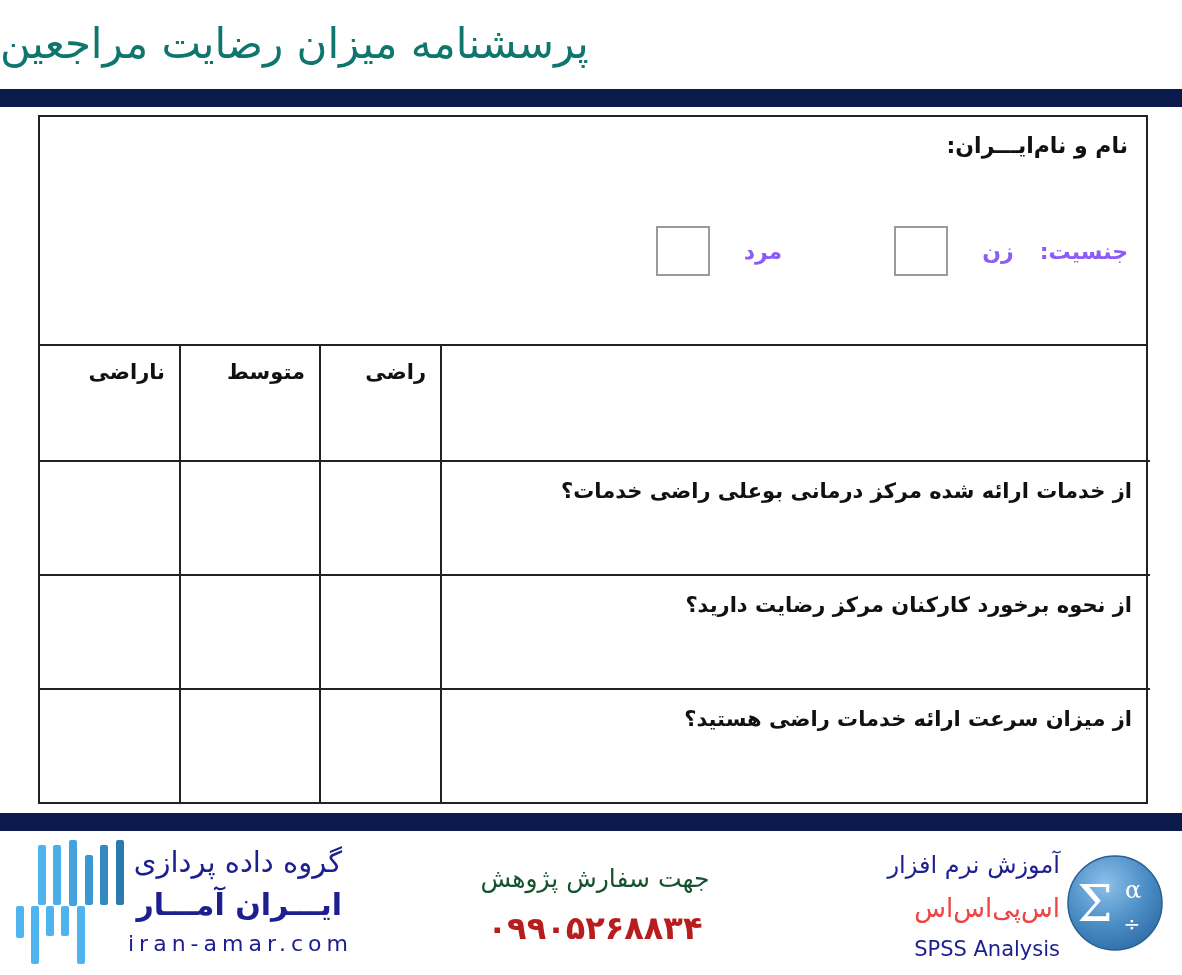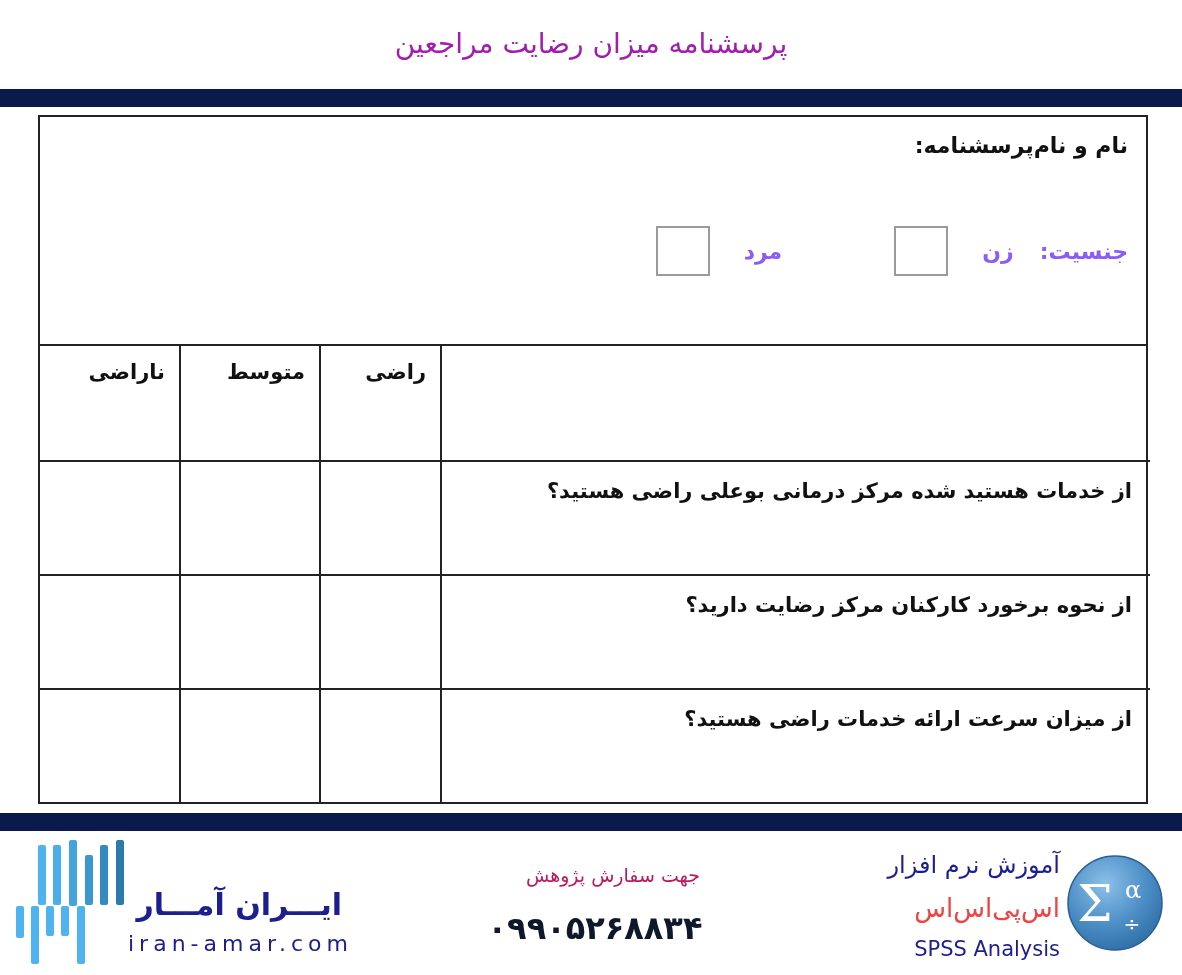--- a/index.html
+++ b/index.html
@@ -7,8 +7,8 @@
   body { position: relative; font-family: "DejaVu Sans", sans-serif; }
 
   .page-title {
-    position: absolute; top: 14px; left: 0; width: 1182px; text-align: center;
-    direction: rtl; color: #a21caf; font-size: 28px; line-height: 60px;
+    position: absolute; top: 14px; left: 0; width: 1182px; text-align: left;
+    direction: rtl; color: #0f766e; font-size: 42px; line-height: 60px;
     font-family: "DejaVu Sans", sans-serif;
   }
   .band { position: absolute; left: 0; width: 1182px; height: 18px; background: #0a1a4a; }

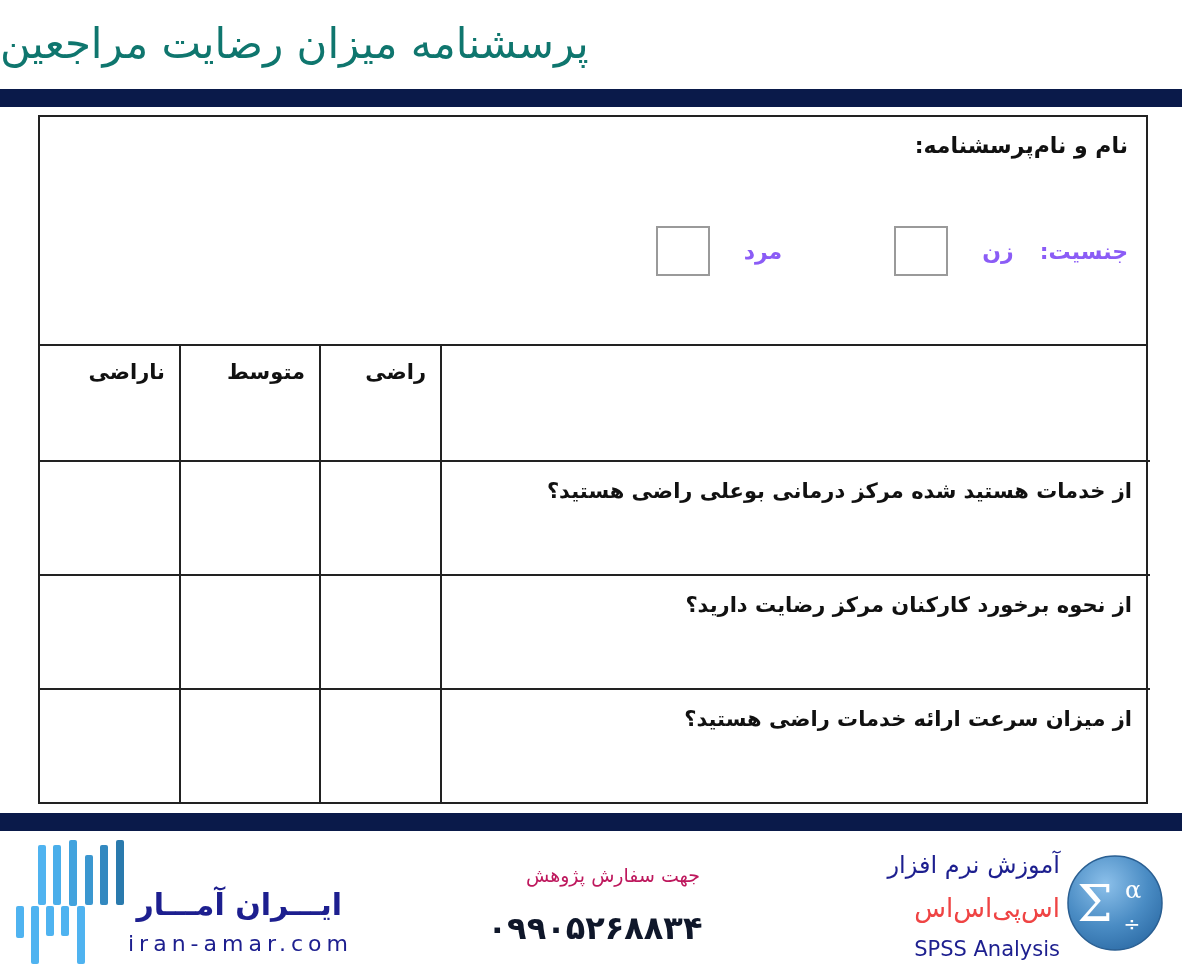--- a/index.html
+++ b/index.html
@@ -85,7 +85,7 @@
 
 <div class="form">
   <div class="form-header">
-    <div class="name-label">نام و نام‌پرسشنامه:</div>
+    <div class="name-label">نام و نام‌ایـــران:</div>
     <div class="gender-row">
       <span class="gender-label">جنسیت:</span>
       <span class="opt-label">زن</span>

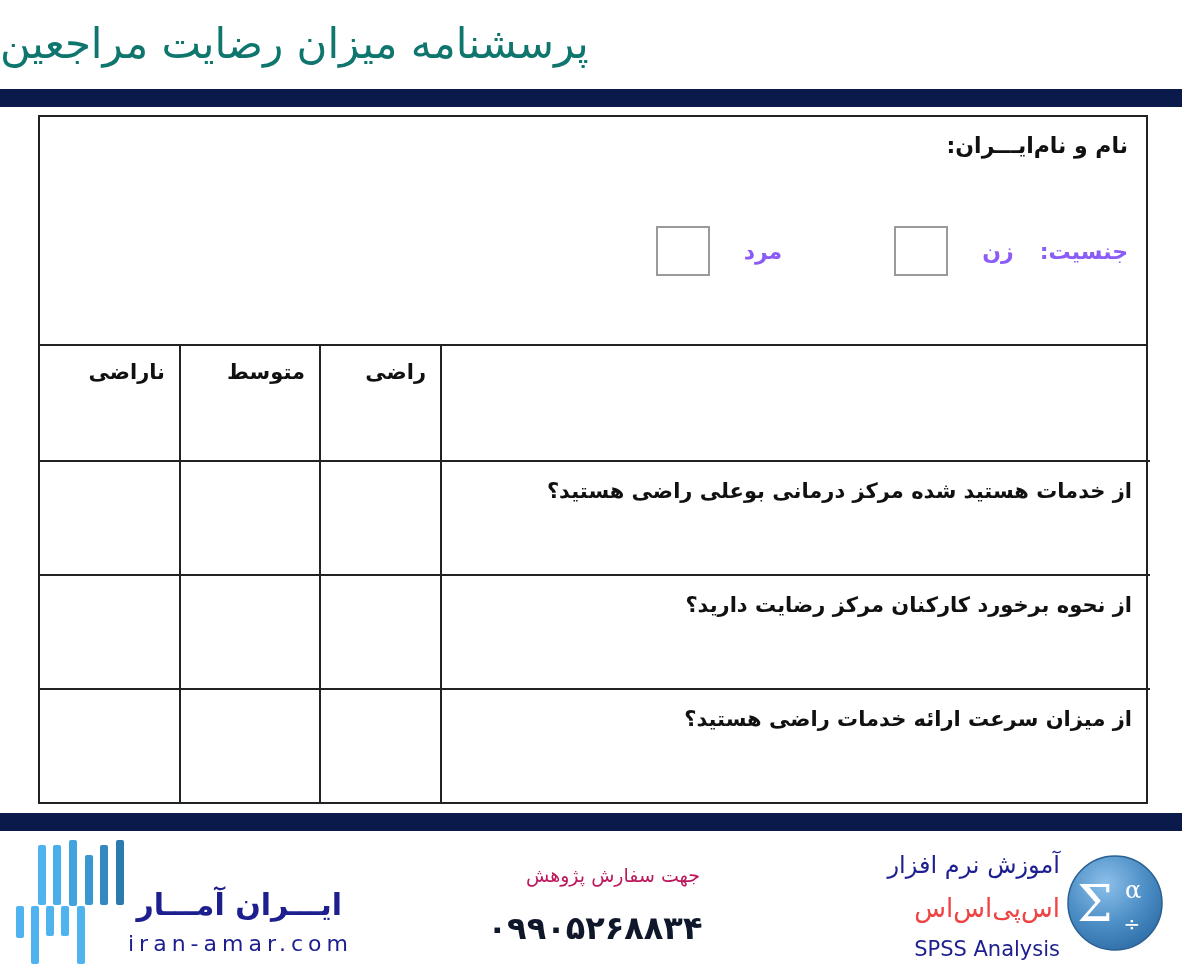--- a/index.html
+++ b/index.html
@@ -110,7 +110,7 @@
       <th>ناراضی</th>
     </tr>
     <tr class="q-row">
-      <td class="q-text">از خدمات هستید شده مرکز درمانی بوعلی راضی هستید؟</td>
+      <td class="q-text">از خدمات ارائه شده مرکز درمانی بوعلی راضی خدمات؟</td>
       <td></td>
       <td></td>
       <td></td>

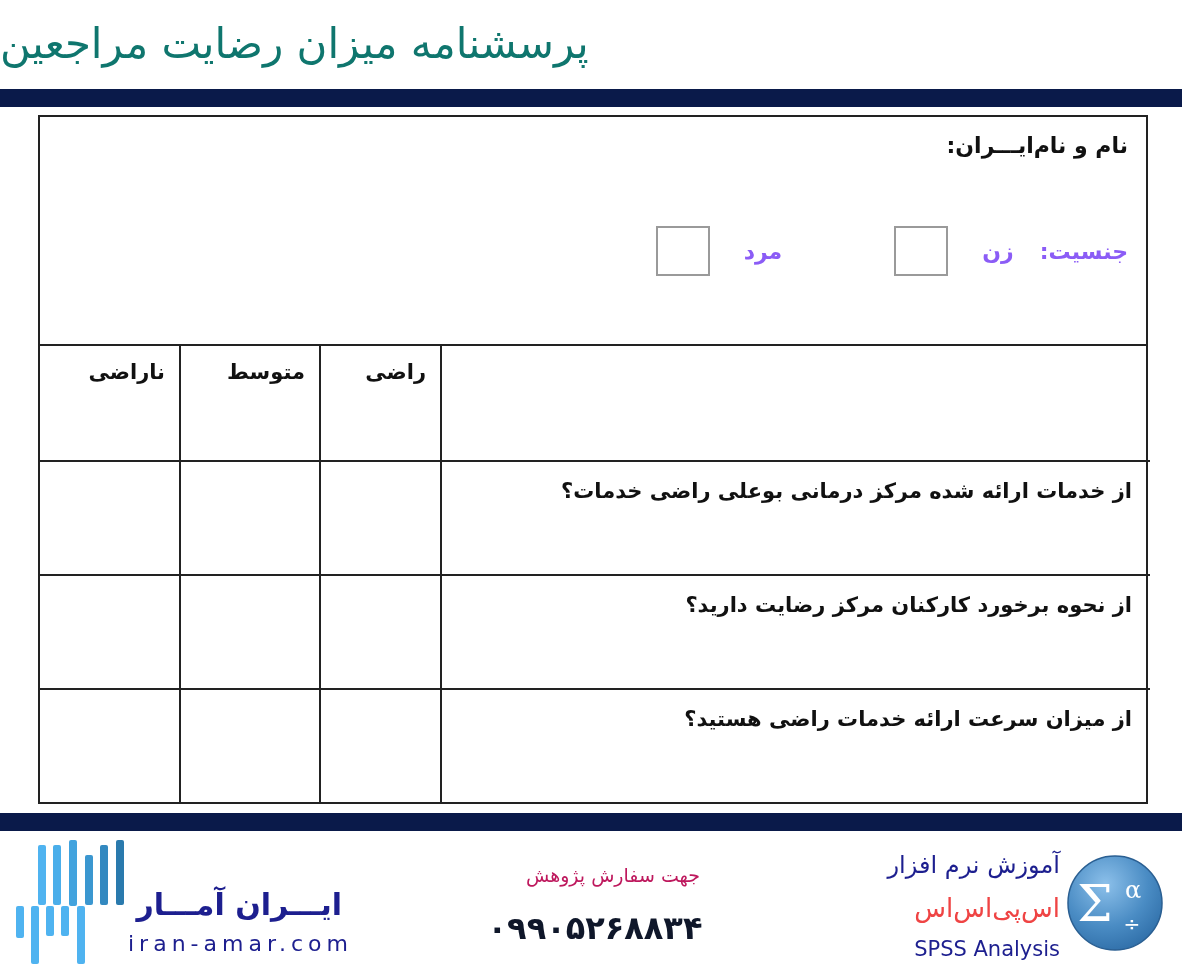--- a/index.html
+++ b/index.html
@@ -147,6 +147,7 @@
     <div class="logo-bar" style="left:61px; top:75px; height:30px; background:#4fb3f0;"></div>
     <div class="logo-bar" style="left:77px; top:75px; height:58px; background:#4fb3f0;"></div>
   </div>
+  <div class="brand-fa1">گروه داده پردازی</div>
   <div class="brand-fa2">ایـــران آمـــار</div>
   <div class="brand-url">iran-amar.com</div>
 

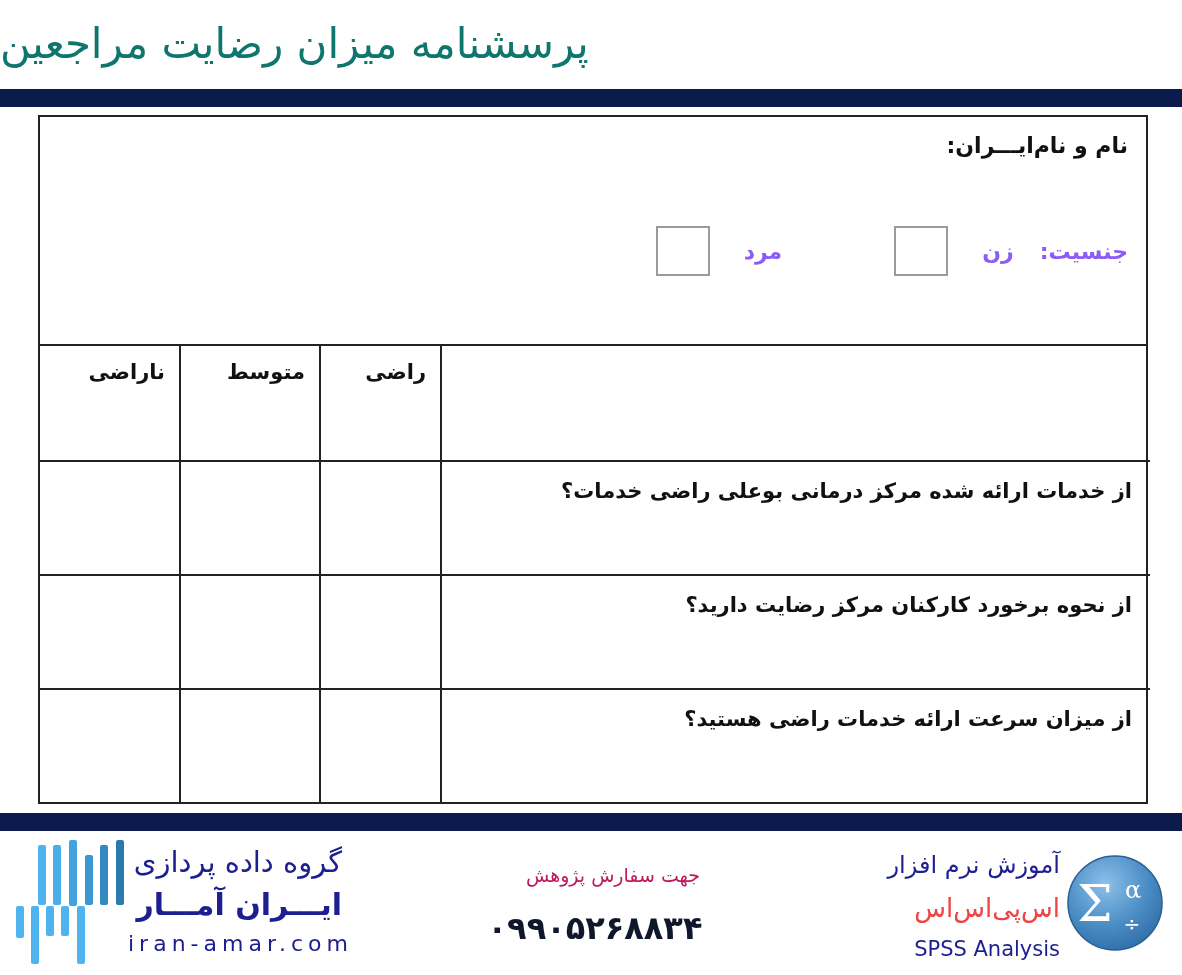--- a/index.html
+++ b/index.html
@@ -69,7 +69,7 @@
     letter-spacing: 5px; font-family: "DejaVu Sans", sans-serif; white-space: nowrap;
   }
   .order-wrap { position: absolute; left: 460px; top: 0; width: 270px; height: 140px; text-align: center; }
-  .order-wrap .ol { position: absolute; top: 33px; left: 18px; width: 100%; direction: rtl; font-size: 19px; color: #be185d; }
+  .order-wrap .ol { position: absolute; top: 33px; left: 0; width: 100%; direction: rtl; font-size: 25px; color: #14532d; }
   .order-wrap .op { position: absolute; top: 78px; left: 0; width: 100%; font-size: 32px; font-weight: bold; color: #0f172a; letter-spacing: 1px; }
   .spss-wrap { position: absolute; right: 122px; top: 0; width: 200px; height: 140px; text-align: right; direction: rtl; }
   .spss-fa1 { position: absolute; right: 0; top: 20px; font-size: 24px; color: #1d1f8f; white-space: nowrap; }

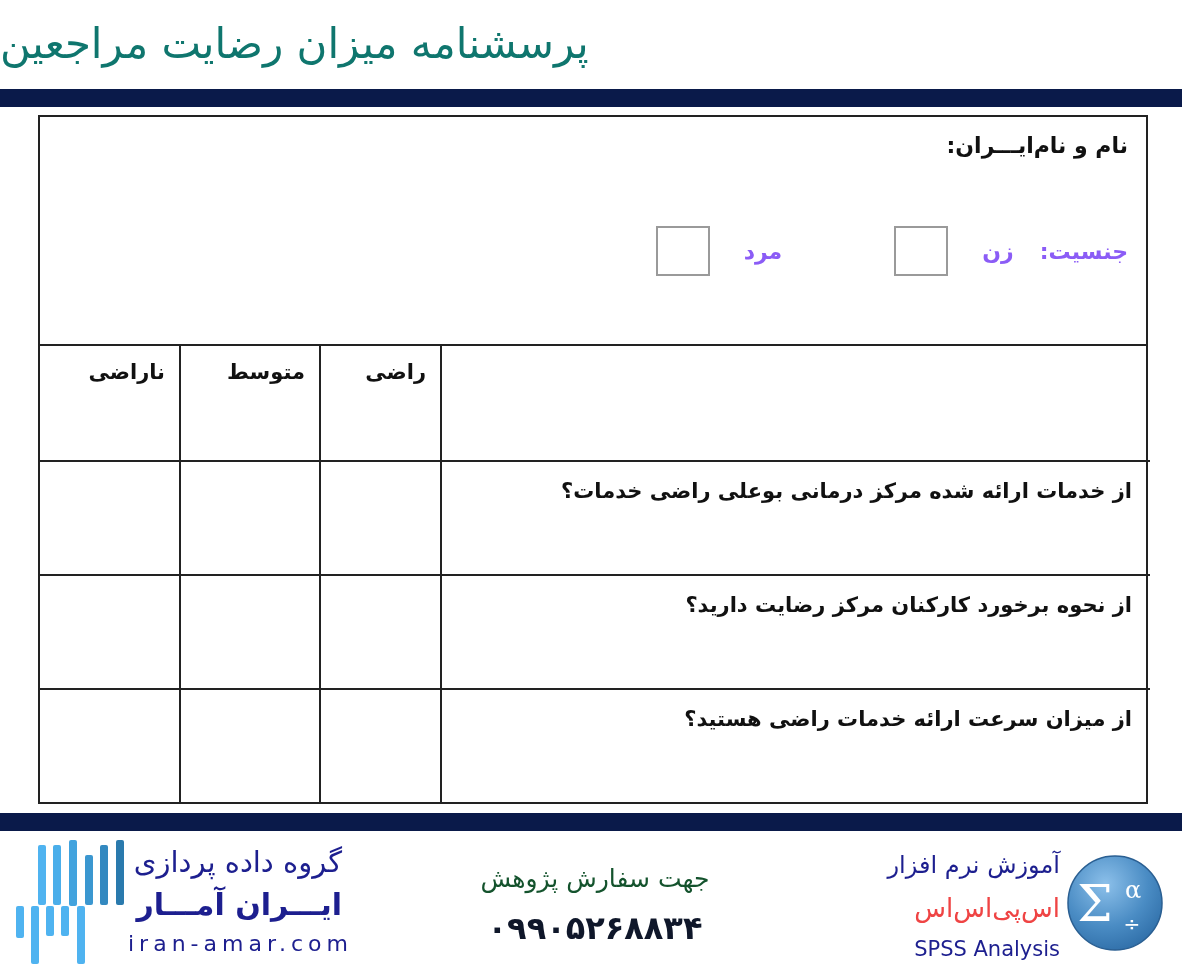--- a/index.html
+++ b/index.html
@@ -70,7 +70,7 @@
   }
   .order-wrap { position: absolute; left: 460px; top: 0; width: 270px; height: 140px; text-align: center; }
   .order-wrap .ol { position: absolute; top: 33px; left: 0; width: 100%; direction: rtl; font-size: 25px; color: #14532d; }
-  .order-wrap .op { position: absolute; top: 78px; left: 0; width: 100%; font-size: 32px; font-weight: bold; color: #0f172a; letter-spacing: 1px; }
+  .order-wrap .op { position: absolute; top: 78px; left: 0; width: 100%; font-size: 32px; font-weight: bold; color: #b91c1c; letter-spacing: 1px; }
   .spss-wrap { position: absolute; right: 122px; top: 0; width: 200px; height: 140px; text-align: right; direction: rtl; }
   .spss-fa1 { position: absolute; right: 0; top: 20px; font-size: 24px; color: #1d1f8f; white-space: nowrap; }
   .spss-fa2 { position: absolute; right: 0; top: 62px; font-size: 26px; color: #ef4444; white-space: nowrap; }

